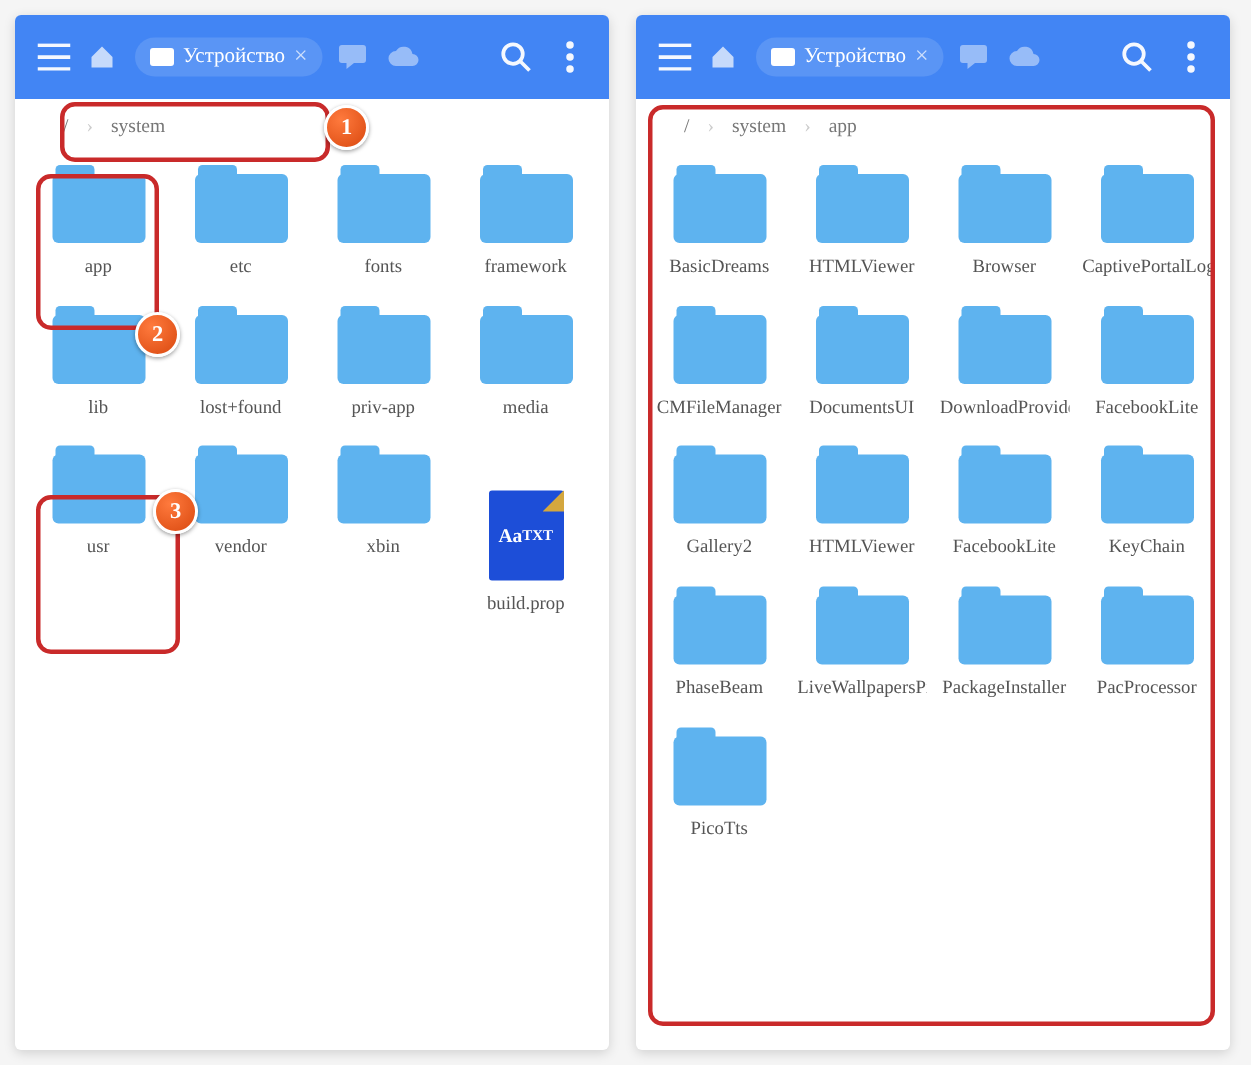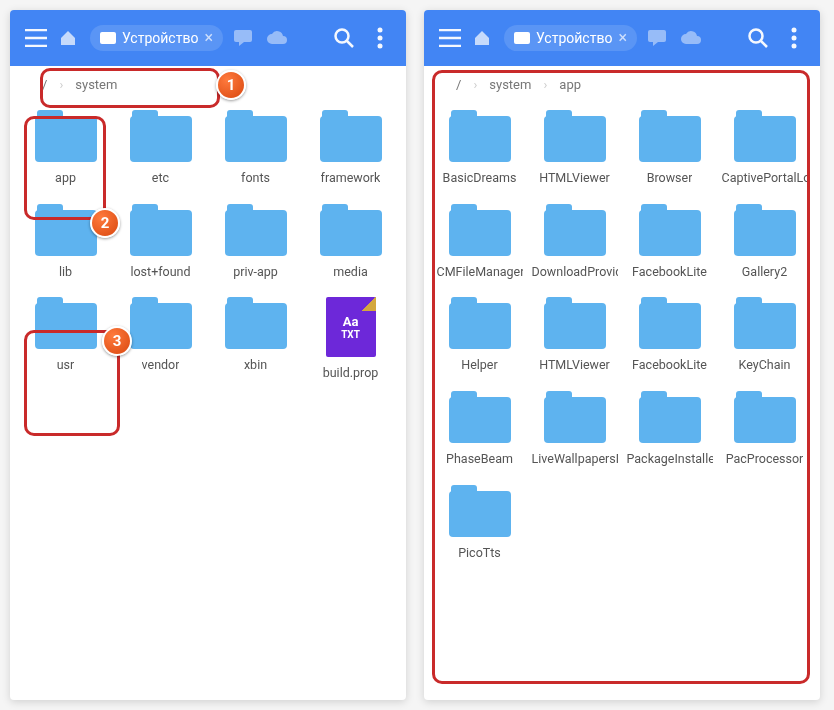--- a/index.html
+++ b/index.html
@@ -4,7 +4,7 @@
 <style>
   * { box-sizing: border-box; margin: 0; padding: 0; }
   body { font-family: -apple-system, Roboto, Arial, sans-serif; background: #f5f5f5; width: 834px; height: 710px; display: flex; gap: 18px; padding: 10px; }
-  .phone { background: #fff; box-shadow: 0 2px 8px rgba(0,0,0,0.15); border-radius: 4px; overflow: hidden; position: relative; }
+  .phone { background: #fff; box-shadow: 0 2px 8px rgba(0,0,0,0.15); border-radius: 4px; overflow: hidden; position: relative; font-family: Liberation Serif, serif; }
   .phone.left { width: 396px; height: 690px; }
   .phone.right { width: 396px; height: 690px; }
   .appbar { background: #4285f4; height: 56px; display: flex; align-items: center; padding: 0 12px; color: #fff; }

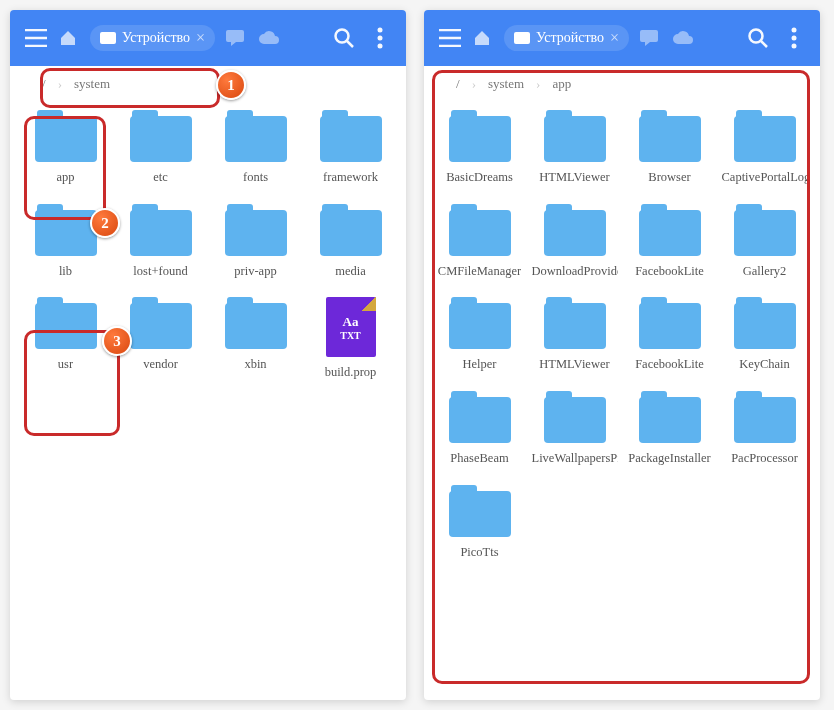--- a/index.html
+++ b/index.html
@@ -231,6 +231,10 @@
       </div>
       <div class="item">
         <div class="folder-icon"></div>
+        <div class="item-label">DocumentsUI</div>
+      </div>
+      <div class="item">
+        <div class="folder-icon"></div>
         <div class="item-label">DownloadProviderUi</div>
       </div>
       <div class="item">

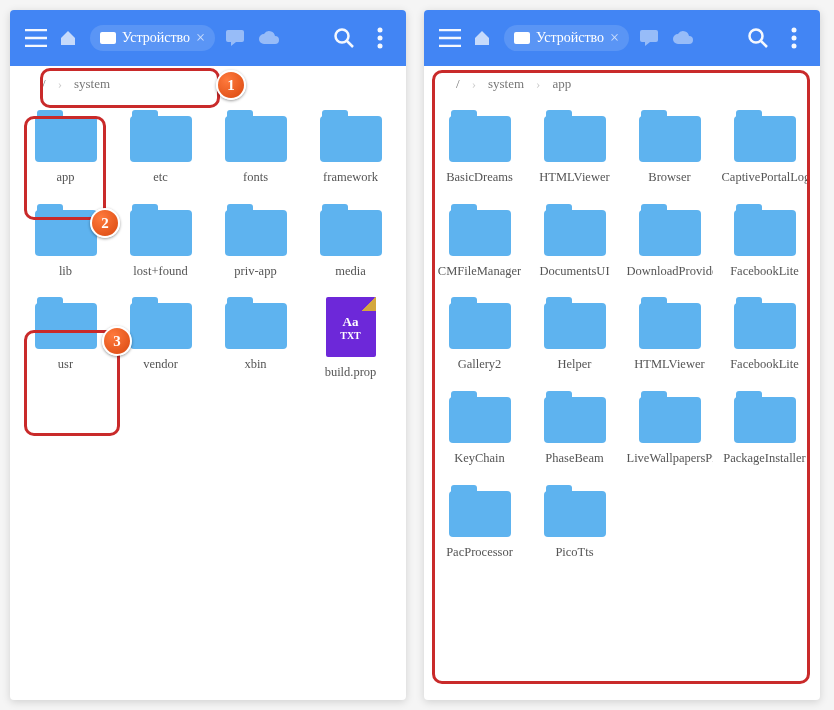--- a/index.html
+++ b/index.html
@@ -24,7 +24,7 @@
   .folder-icon { width: 66px; height: 52px; position: relative; }
   .folder-icon::before { content: ""; position: absolute; top: 0; left: 4px; width: 26px; height: 10px; background: #5eb3ef; border-radius: 3px 3px 0 0; }
   .folder-icon::after { content: ""; position: absolute; top: 6px; left: 2px; right: 2px; bottom: 0; background: #5eb3ef; border-radius: 4px; }
-  .file-icon { width: 50px; height: 60px; background: #6d28d9; border-radius: 2px; position: relative; display: flex; flex-direction: column; align-items: center; justify-content: center; color: #fff; font-size: 10px; font-weight: bold; }
+  .file-icon { width: 50px; height: 60px; background: #1d4ed8; border-radius: 2px; position: relative; display: flex; flex-direction: row; align-items: center; justify-content: center; color: #fff; font-size: 10px; font-weight: bold; margin-top: 30px; }
   .file-icon::before { content: ""; position: absolute; top: 0; right: 0; width: 14px; height: 14px; background: linear-gradient(135deg, transparent 48%, #d4a73e 50%); }
   .file-icon .aa { font-size: 13px; }
   .item-label { margin-top: 8px; font-size: 12.5px; color: #555; text-align: center; line-height: 1.25; max-width: 86px; overflow: hidden; }

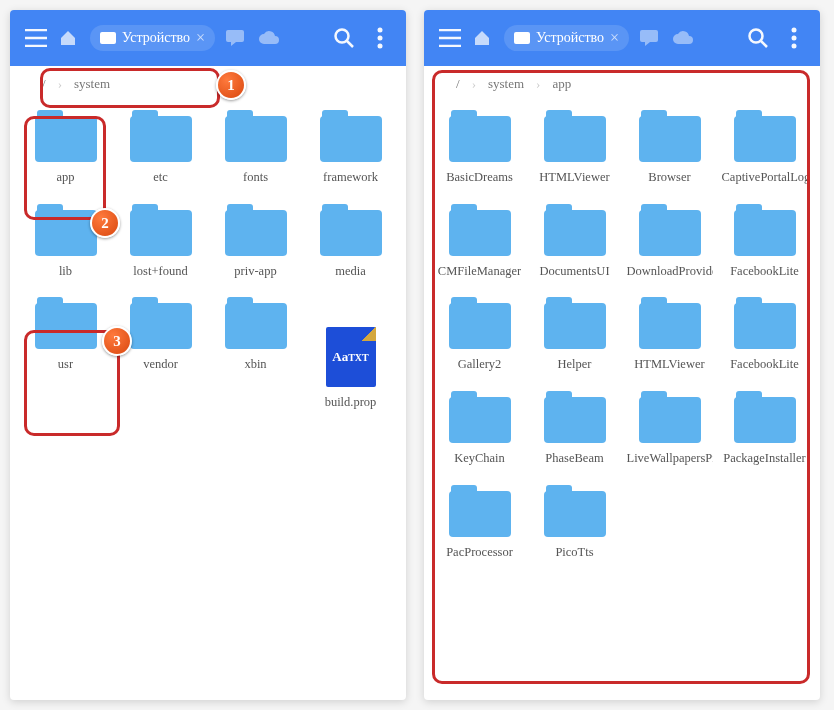--- a/index.html
+++ b/index.html
@@ -247,10 +247,6 @@
       </div>
       <div class="item">
         <div class="folder-icon"></div>
-        <div class="item-label">Helper</div>
-      </div>
-      <div class="item">
-        <div class="folder-icon"></div>
         <div class="item-label">HTMLViewer</div>
       </div>
       <div class="item">

